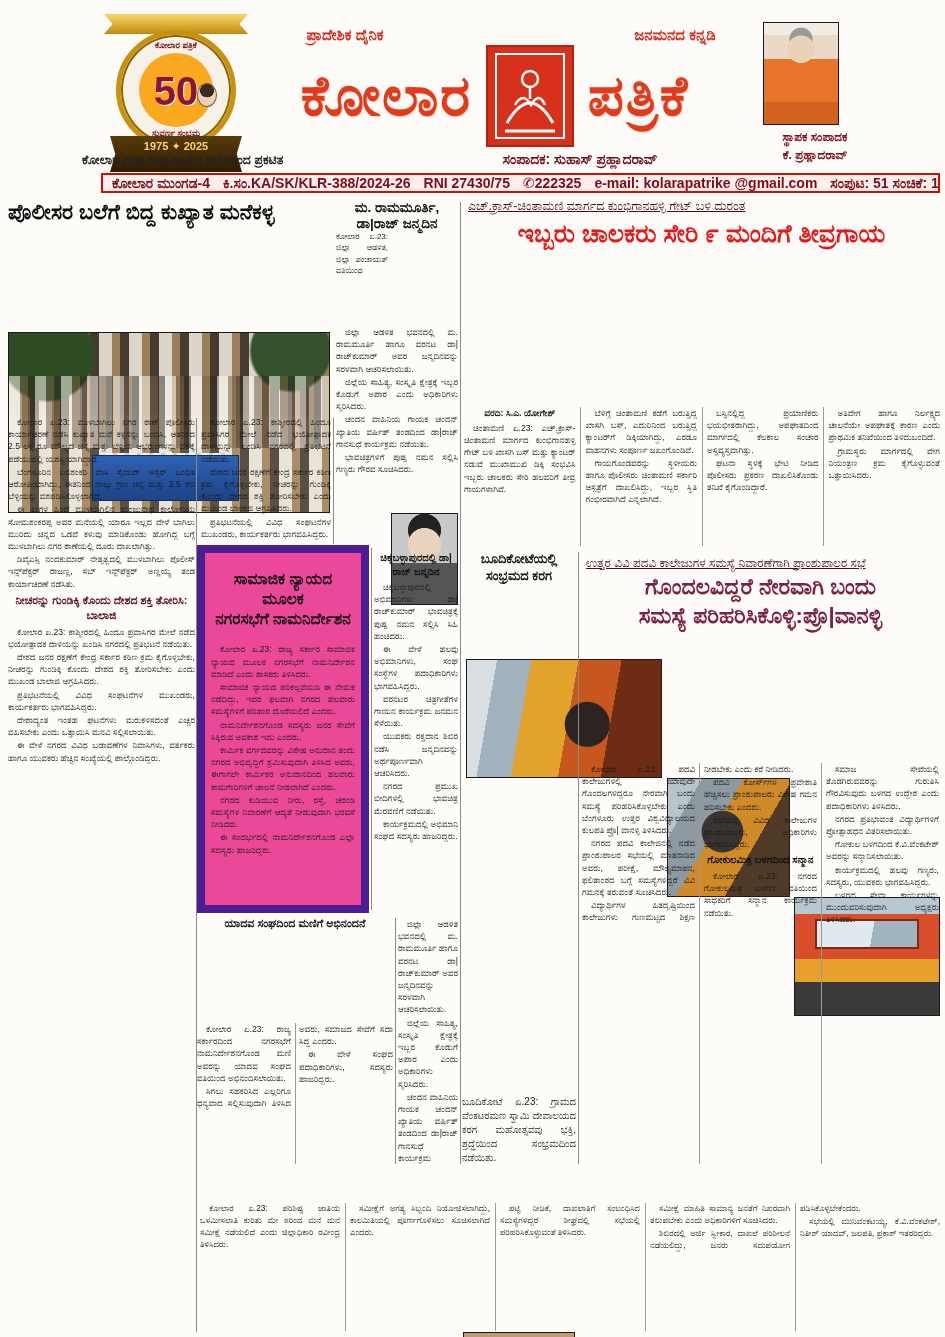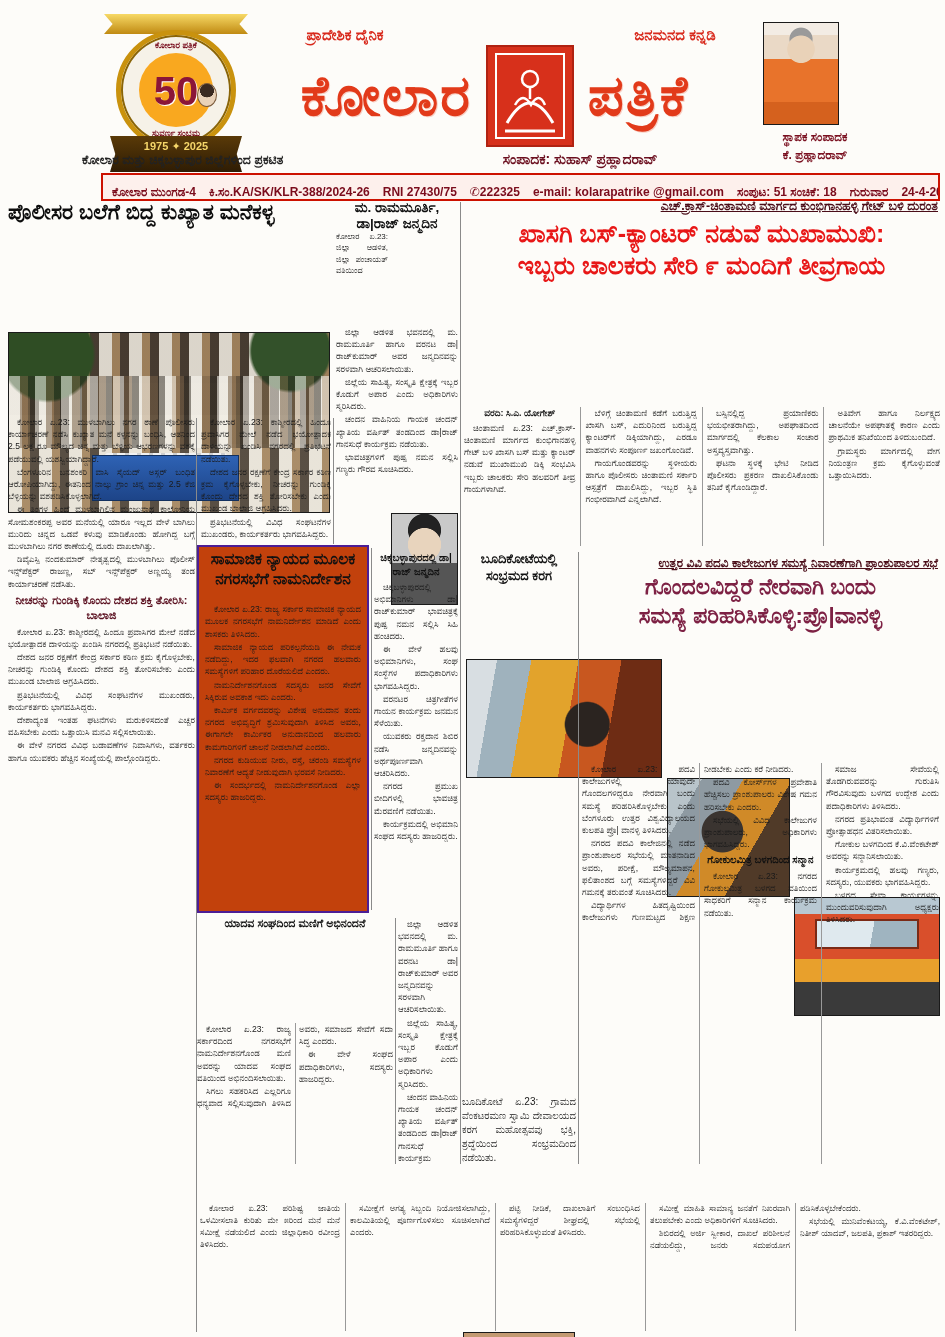--- a/index.html
+++ b/index.html
@@ -49,9 +49,9 @@
      clip-path:polygon(0 0,100% 0,96% 50%,100% 100%,0 100%,4% 50%); }
 
   
-  .infobar { display:flex; align-items:flex-end; gap:13px; padding:0 9px;
-     border:2px solid #cc1100; background:#fdf0ec; height:28px;
-     font-size:12px; font-weight:bold; color:#7a0c1c; white-space:nowrap; overflow:hidden; }
+  .infobar { display:flex; align-items:flex-start; gap:13px; padding:0 9px;
+     border:2px solid #cc1100; background:#fdf0ec; height:20px;
+     font-size:14px; font-weight:bold; color:#7a0c1c; white-space:nowrap; overflow:hidden; }
 
   
   .headA { font-size:21px; font-weight:800; color:#0d0d0d; white-space:nowrap; }

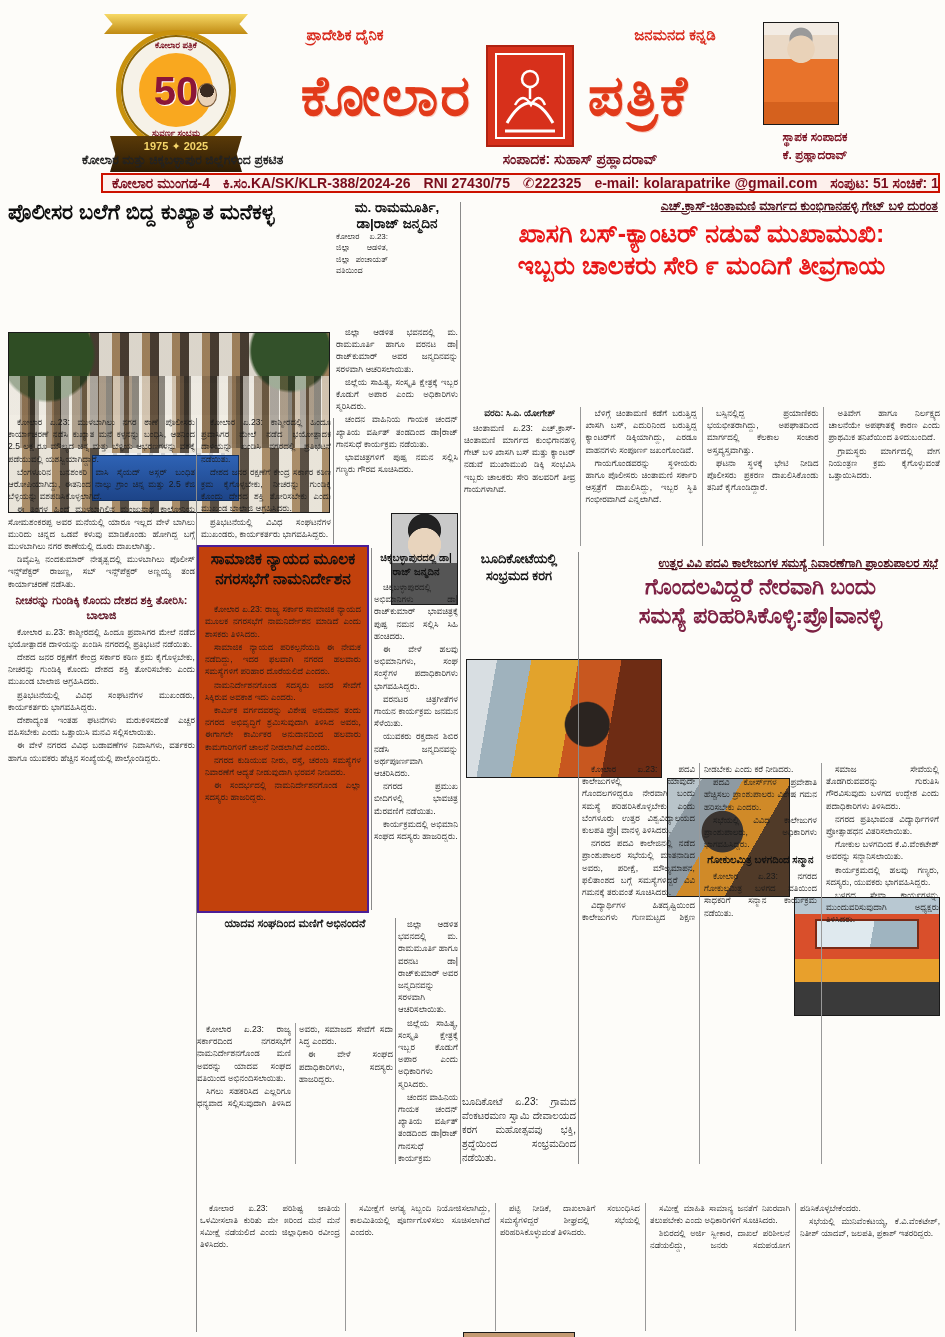--- a/index.html
+++ b/index.html
@@ -56,7 +56,7 @@
   
   .headA { font-size:21px; font-weight:800; color:#0d0d0d; white-space:nowrap; }
   .headC { font-size:13.5px; font-weight:800; color:#0d0d0d; text-align:center; line-height:1.2; }
-  .kicker { font-size:12.5px; font-weight:bold; color:#4a0d18; text-align:right;
+  .kicker { font-size:12.5px; font-weight:normal; color:#4a0d18; text-align:left;
             text-decoration:underline; white-space:nowrap; }
   .headD { font-size:25px; font-weight:800; color:#e81717; text-align:center; line-height:1.28; white-space:nowrap; }
   .headE { font-size:22px; font-weight:800; color:#7d2144; text-align:center; line-height:1.3; white-space:nowrap; }

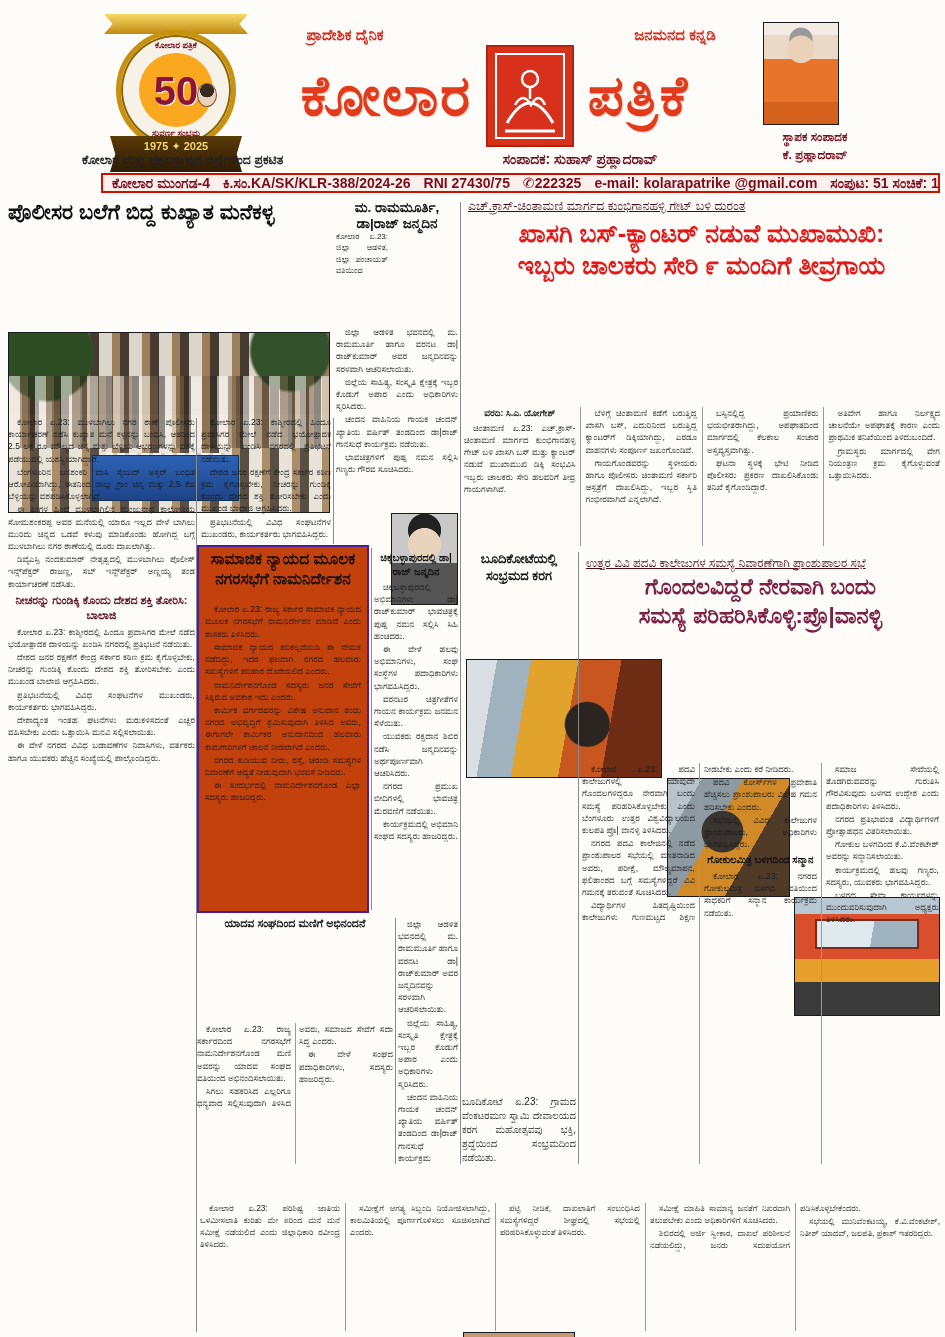--- a/index.html
+++ b/index.html
@@ -202,7 +202,6 @@
 
   <div class="abs kicker" style="left:468px; top:199px; width:470px;">ಎಚ್.ಕ್ರಾಸ್-ಚಿಂತಾಮಣಿ ಮಾರ್ಗದ ಕುಂಭಿಗಾನಹಳ್ಳಿ ಗೇಟ್ ಬಳಿ ದುರಂತ</div>
   <div class="abs headD" style="left:463px; top:217px; width:477px;">
-    <div>ಖಾಸಗಿ ಬಸ್-ಕ್ಯಾಂಟರ್ ನಡುವೆ ಮುಖಾಮುಖಿ:</div>
     <div>ಇಬ್ಬರು ಚಾಲಕರು ಸೇರಿ ೯ ಮಂದಿಗೆ ತೀವ್ರಗಾಯ</div>
   </div>
   <div class="abs photo ph-crash1" style="left:466px; top:283px; width:196px; height:119px;"></div>

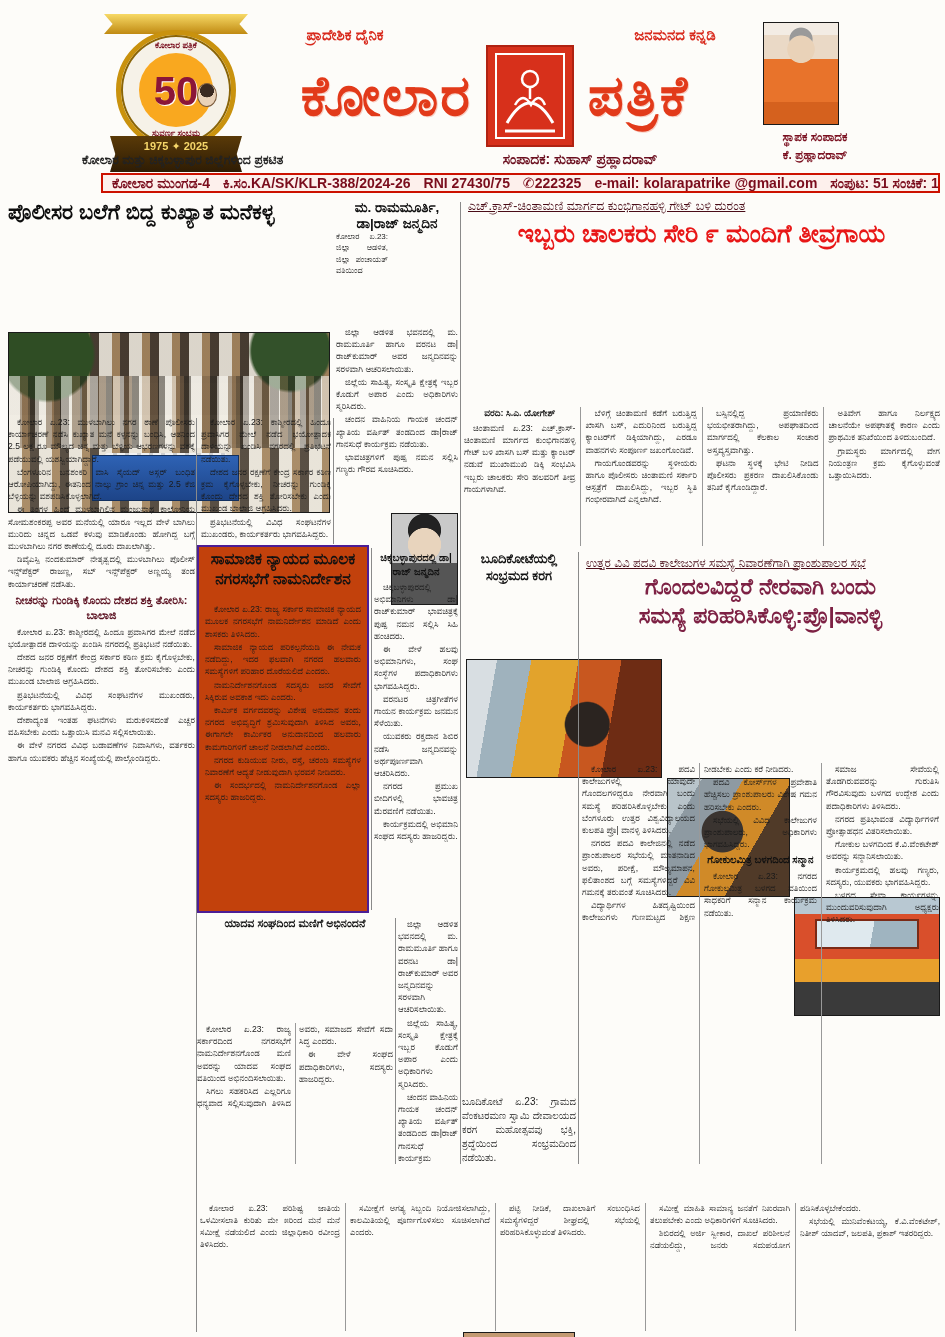--- a/index.html
+++ b/index.html
@@ -108,7 +108,7 @@
      linear-gradient(180deg,#c39a72 0 16%,#8fa3b5 16% 30%,#a6876a 30% 46%,#e07b1a 46% 82%,#53432f 82% 100%); }
 
   .vsep { position:absolute; width:1px; background:#8a8a8a; }
-  .boxB { border:2px solid #4c1d95; background:#c2410c; padding:2px 6px; }
+  .boxB { border:8px solid #4c1d95; background:#ec4899; padding:16px 6px; }
   .caption-text { font-size:10px; line-height:1.4; text-align:justify; overflow:hidden; }
   .caption-text p { margin-bottom:1px; }
 </style>

